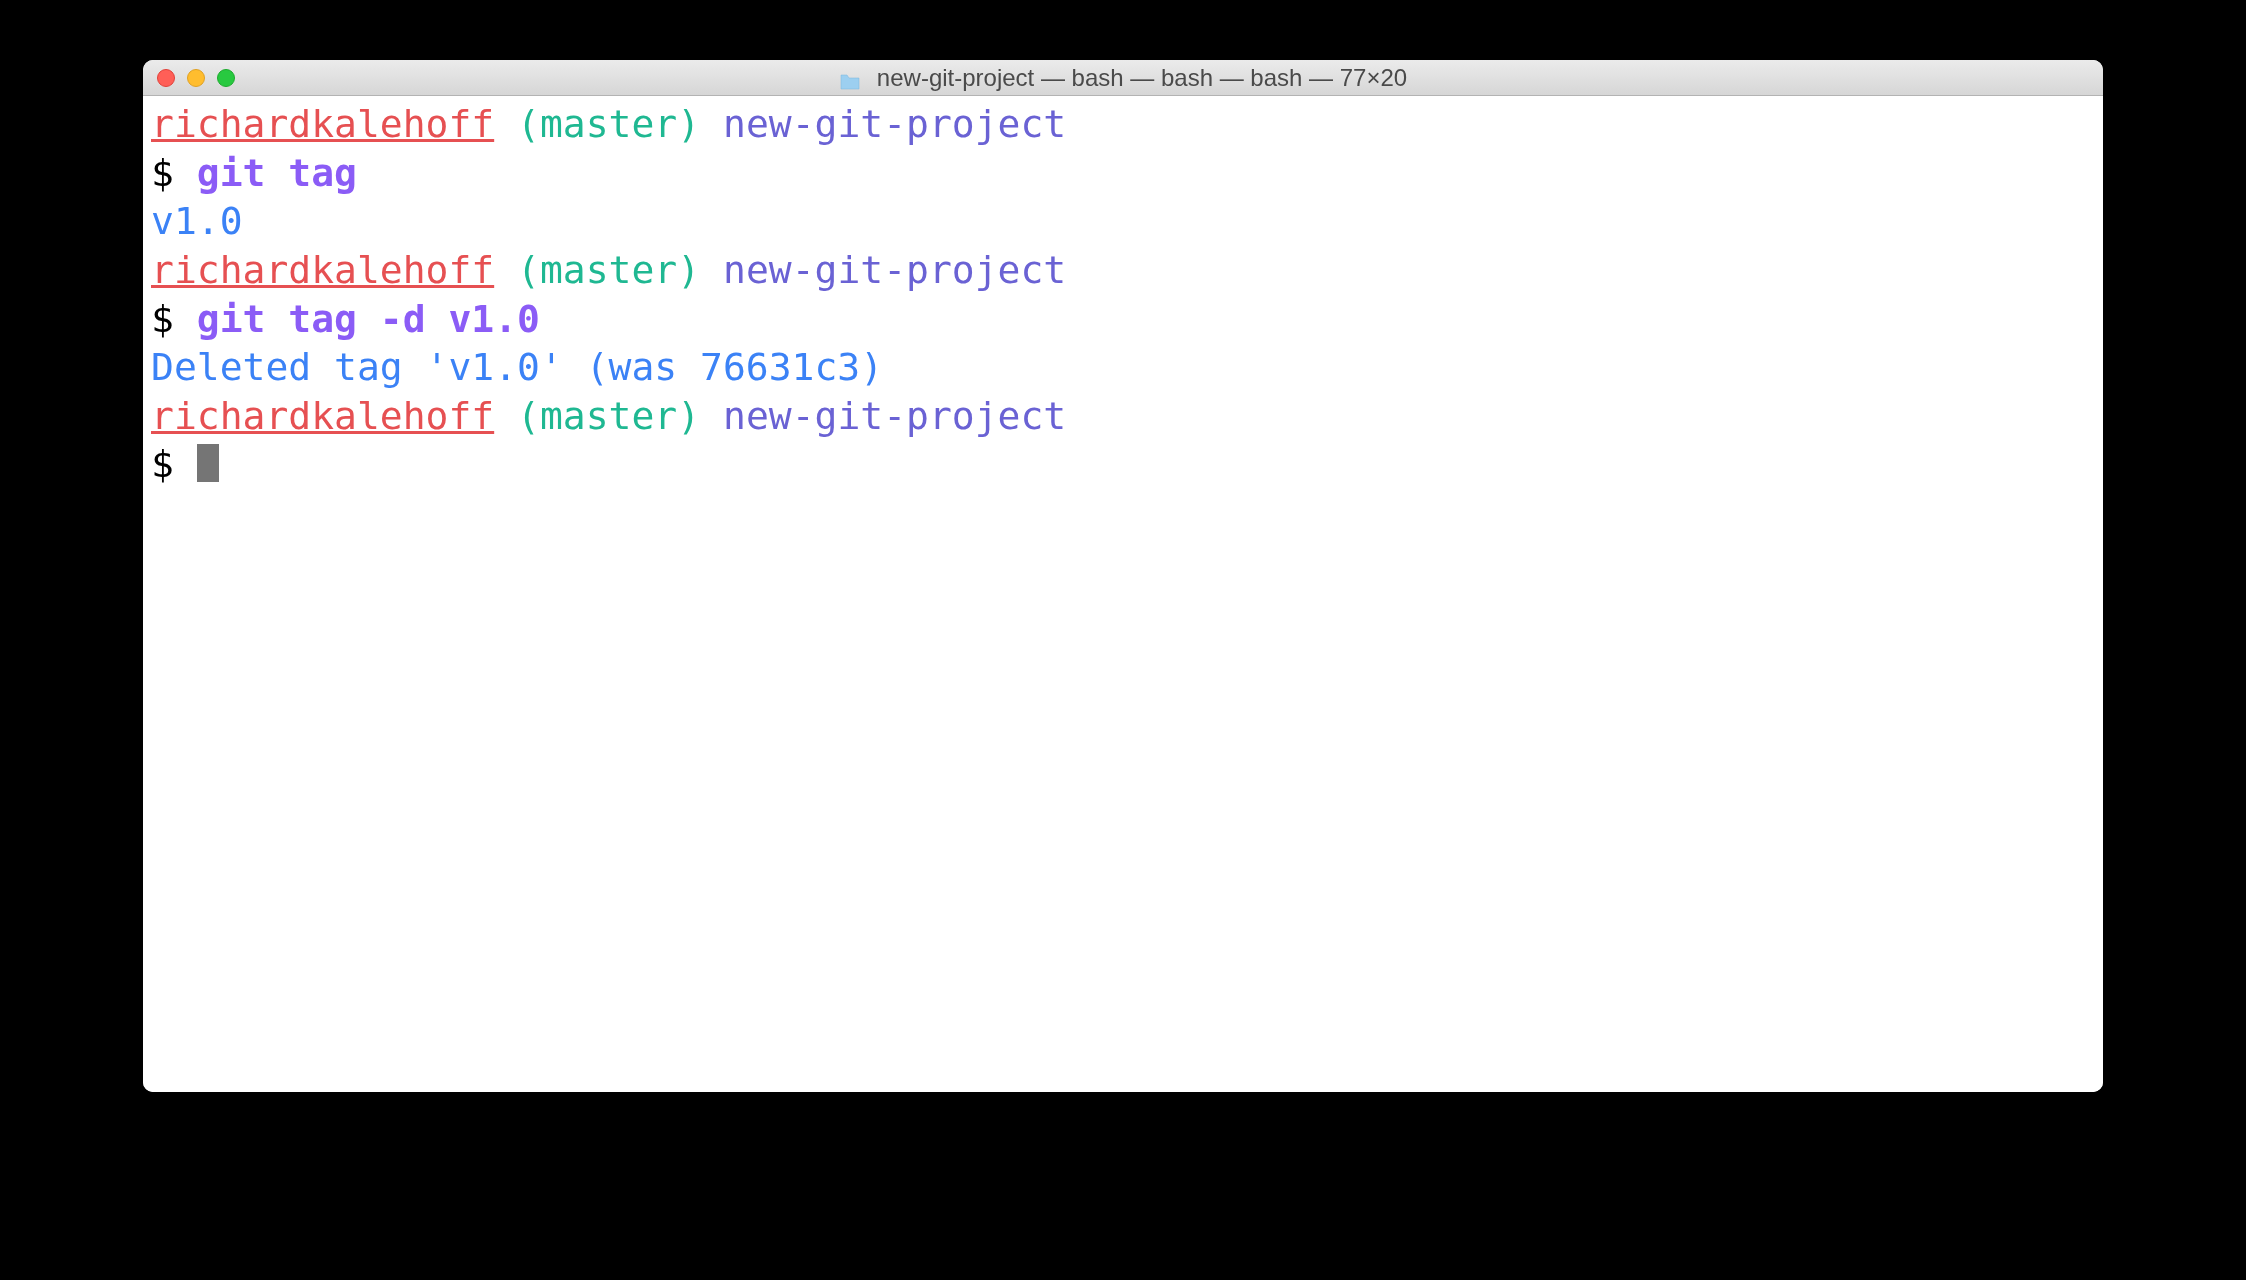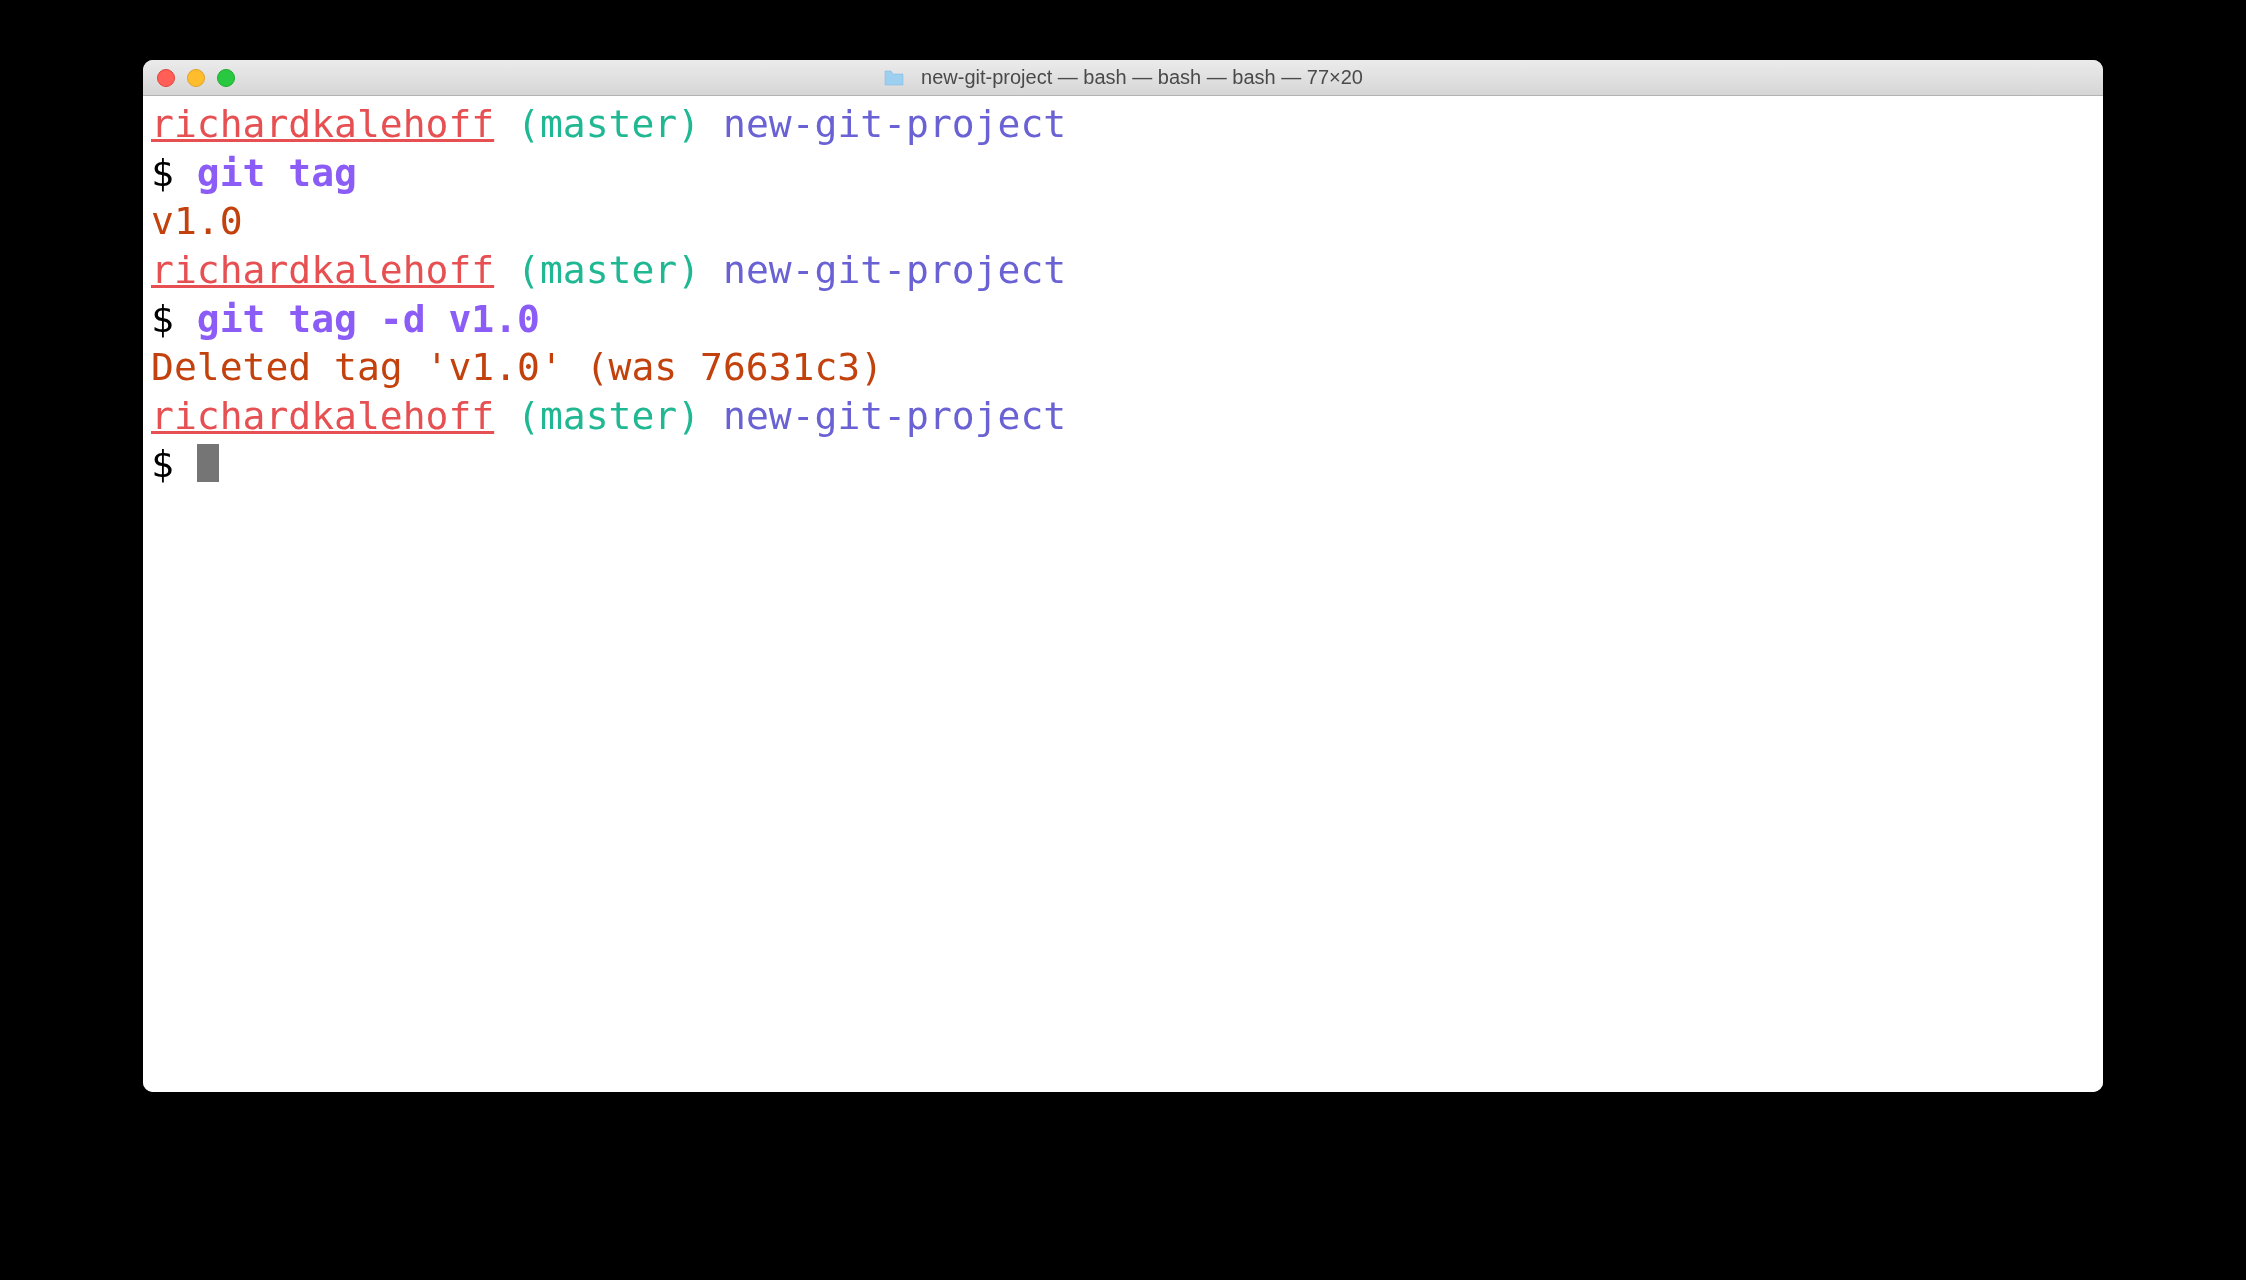--- a/index.html
+++ b/index.html
@@ -75,7 +75,7 @@
       gap: 16px;
       color: #4a4a4a;
       font-family: -apple-system, "Helvetica Neue", Arial, sans-serif;
-      font-size: 20px;
+      font-size: 24px;
     }
     
     .folder-icon {

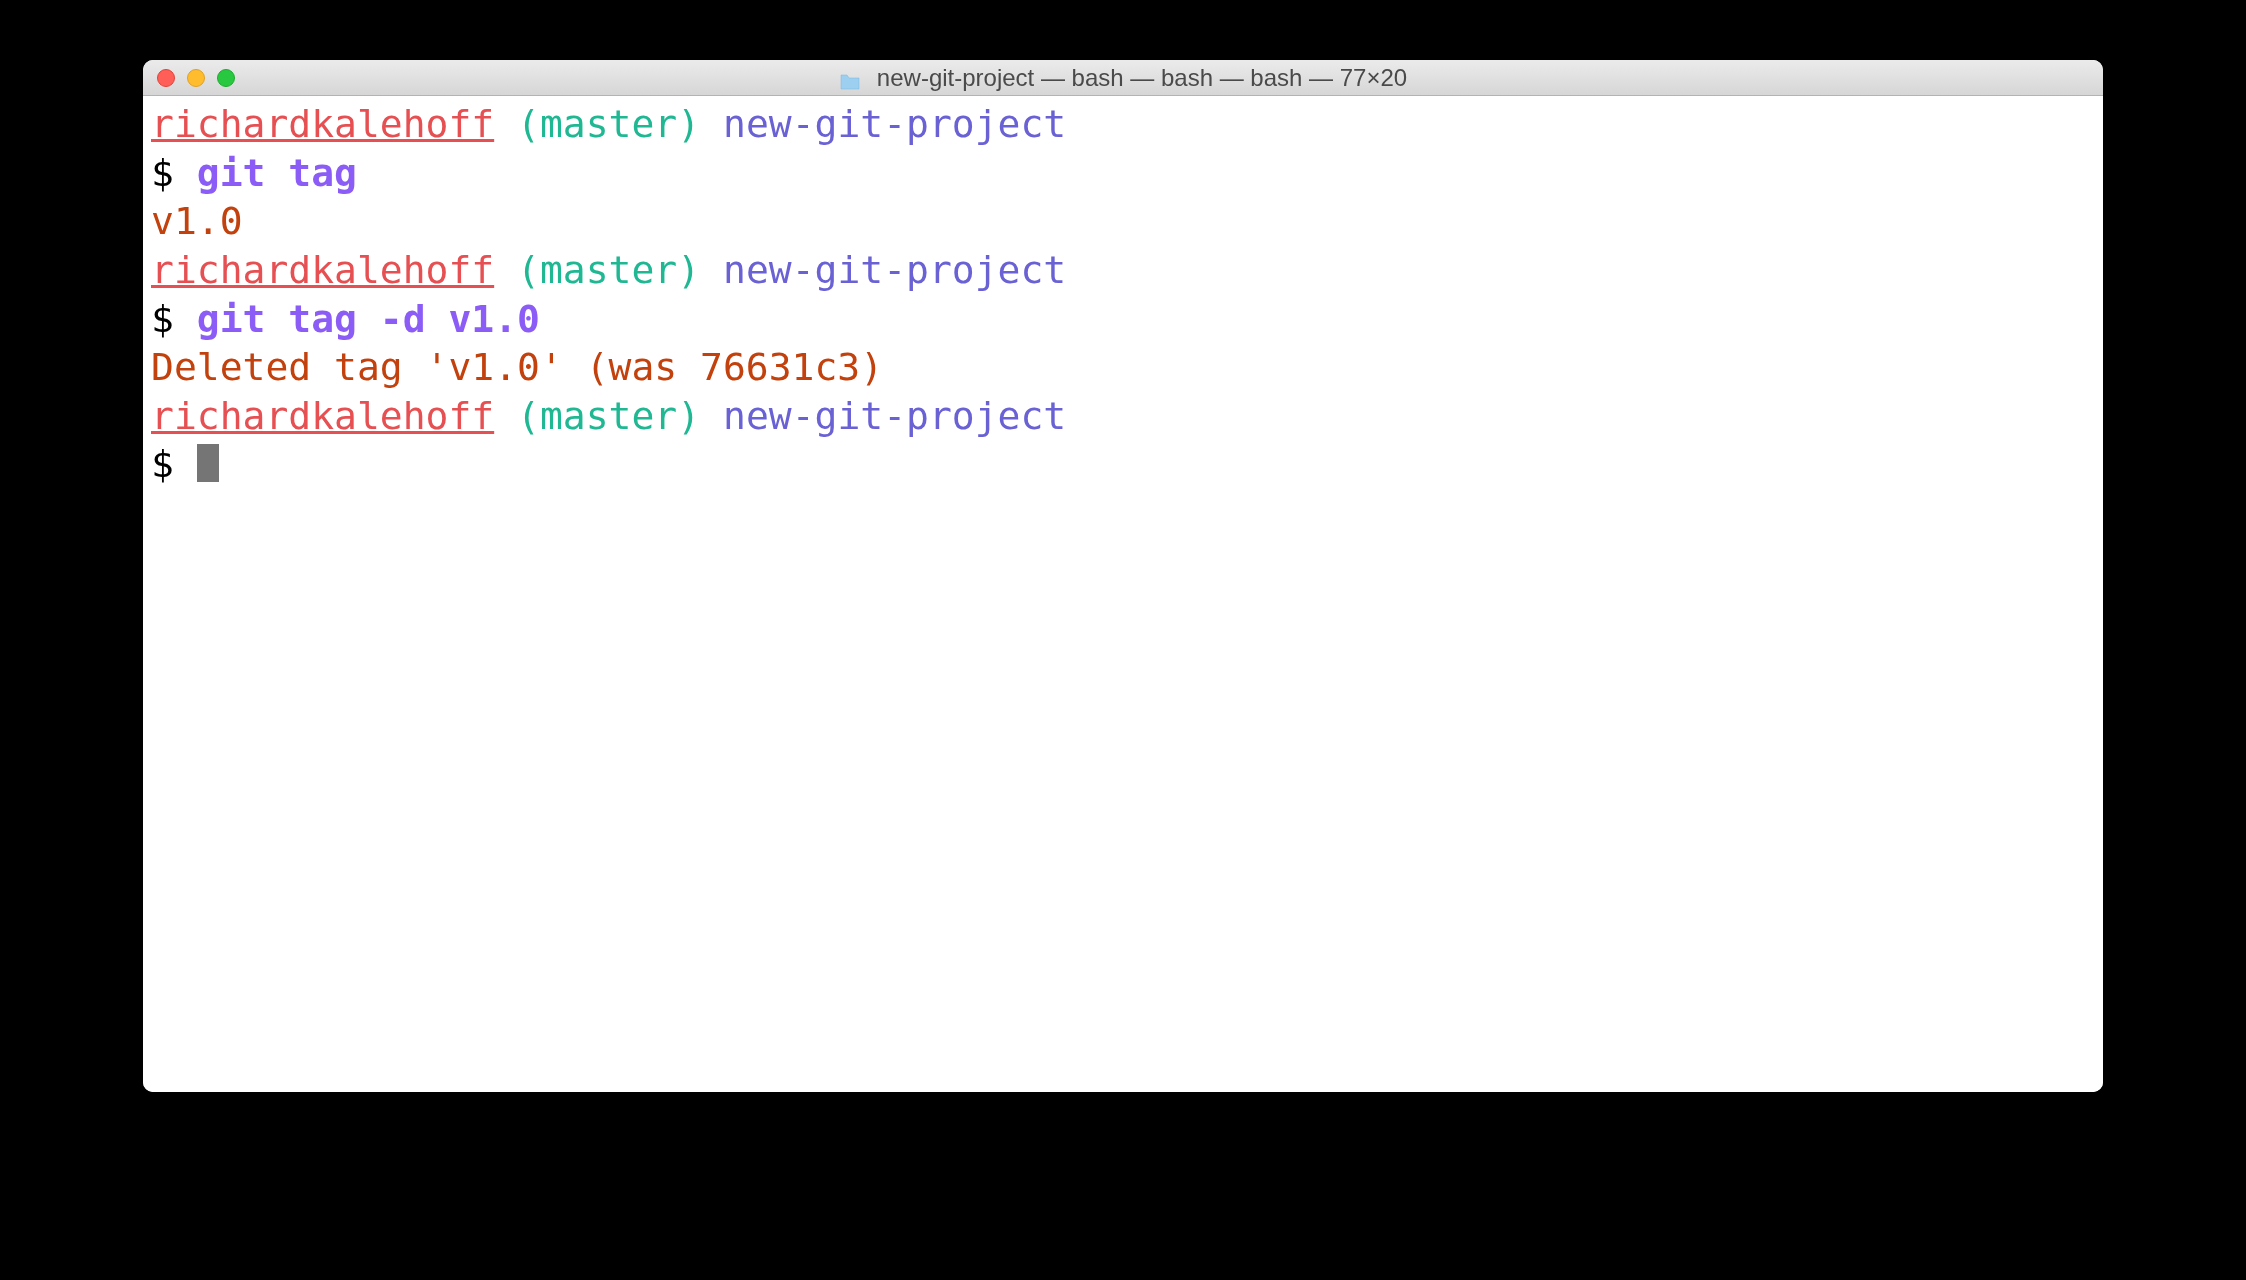--- a/index.html
+++ b/index.html
@@ -119,7 +119,7 @@
     }
     
     .output {
-      color: #c2410c;
+      color: #3b82f6;
     }
     
     .cursor {

